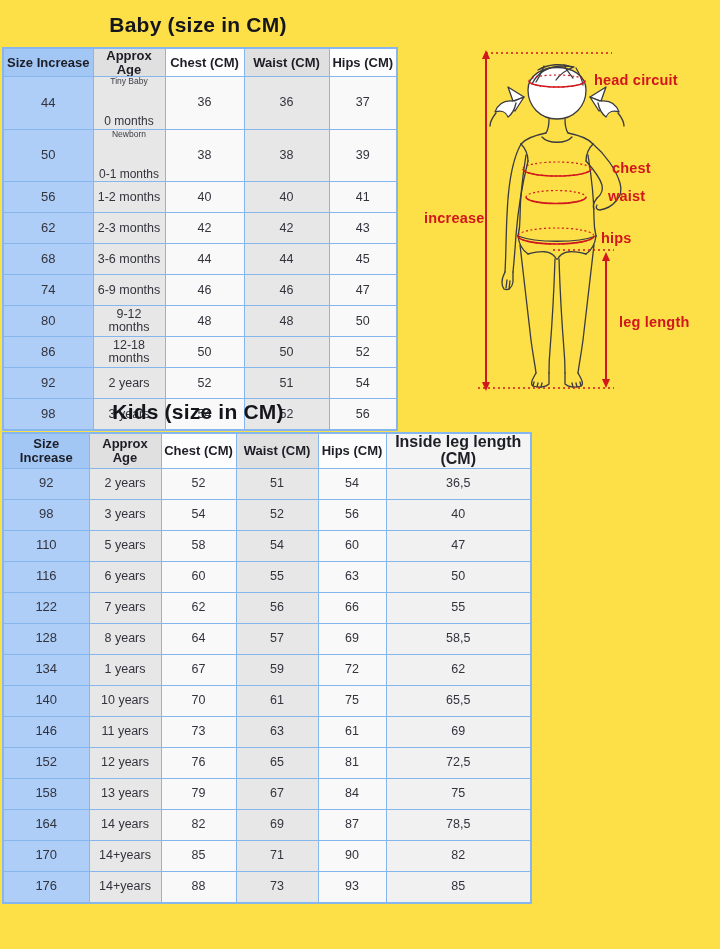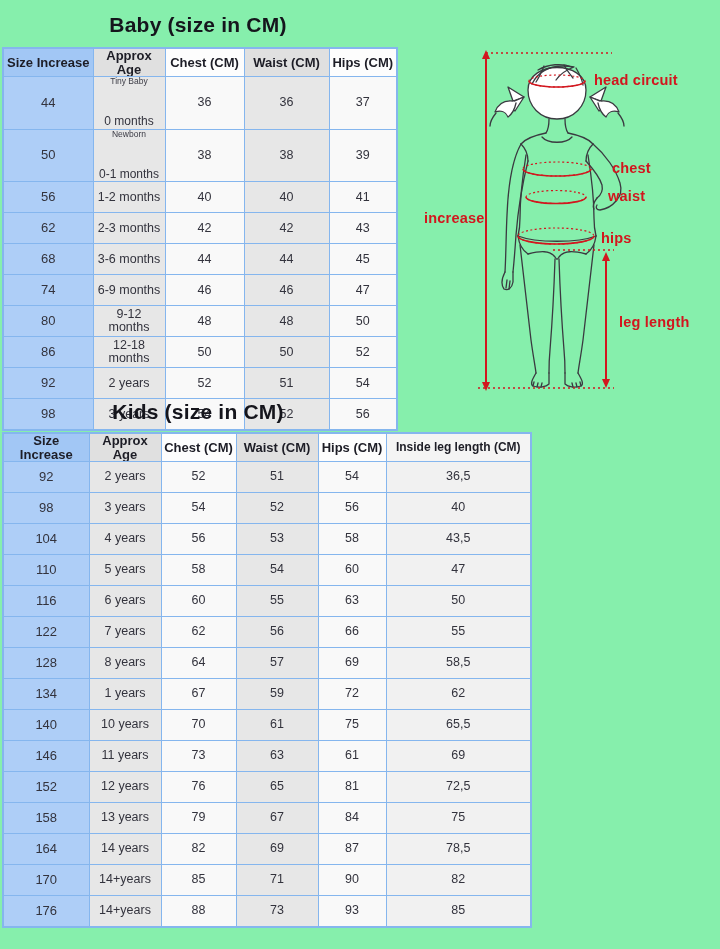--- a/index.html
+++ b/index.html
@@ -16,7 +16,7 @@
   }
   html,body{margin:0;padding:0;background:#ffffff;}
   .canvas{
-    position:relative;width:720px;height:949px;background:#86efac;overflow:hidden;
+    position:relative;width:720px;height:949px;background:#fde047;overflow:hidden;
     font-family:"Liberation Sans",sans-serif;color:var(--ink);
   }
   .section-title{

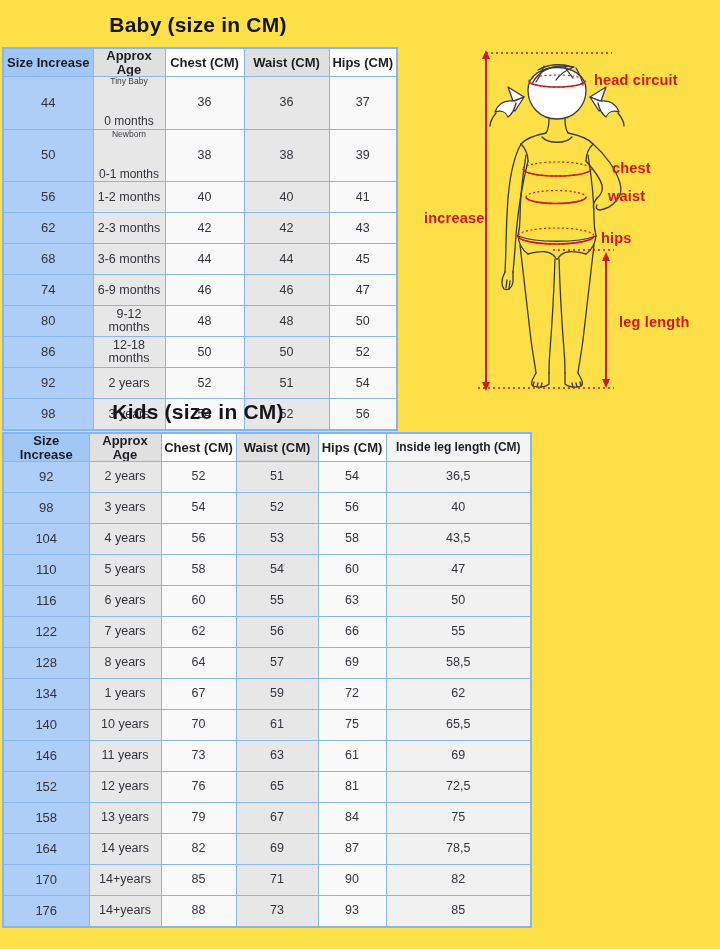--- a/index.html
+++ b/index.html
@@ -37,7 +37,7 @@
   }
   .size-table th{height:27px;font-size:13px;font-weight:bold;color:var(--ink);line-height:1.05;}
   .size-table td{height:30px;font-size:12.5px;color:var(--cell-ink);line-height:1.1;}
-  #kids-table th:last-child{font-size:12px;}
+  #kids-table th:last-child{font-size:16px;}
   .c-blue{background:var(--column-blue);}
   th.c-blue{background:var(--column-blue-header);margin-left:35px;}
   .c-gray{background:var(--col-gray);}

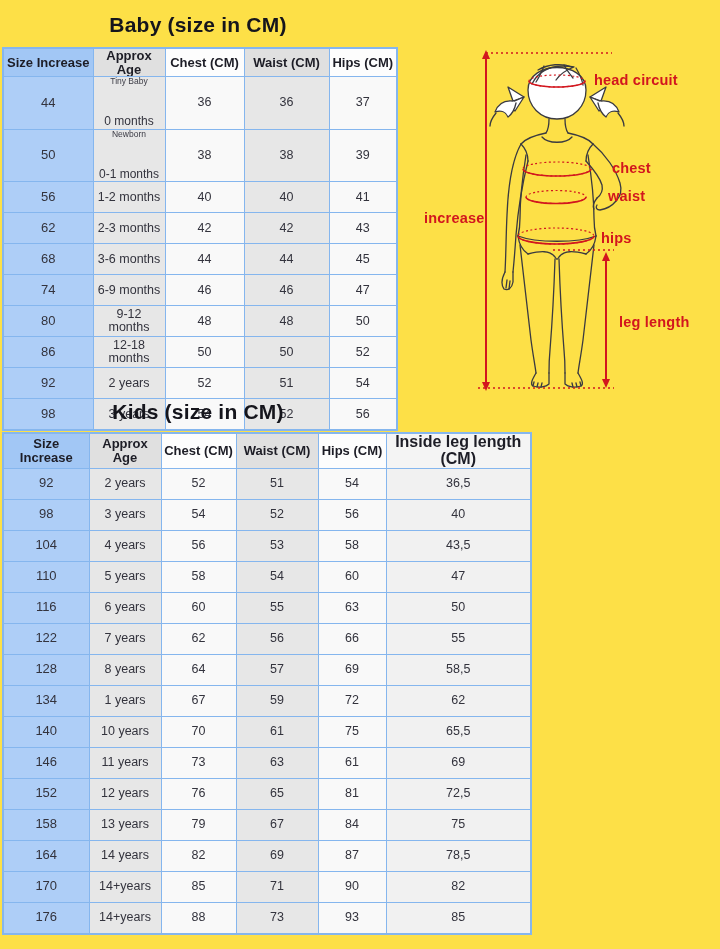--- a/index.html
+++ b/index.html
@@ -199,14 +199,6 @@
           <td class="c-white2">40</td>
         </tr>
         <tr>
-          <td class="c-blue">104</td>
-          <td class="c-gray">4 years</td>
-          <td class="c-white">56</td>
-          <td class="c-gray">53</td>
-          <td class="c-white">58</td>
-          <td class="c-white2">43,5</td>
-        </tr>
-        <tr>
           <td class="c-blue">110</td>
           <td class="c-gray">5 years</td>
           <td class="c-white">58</td>

